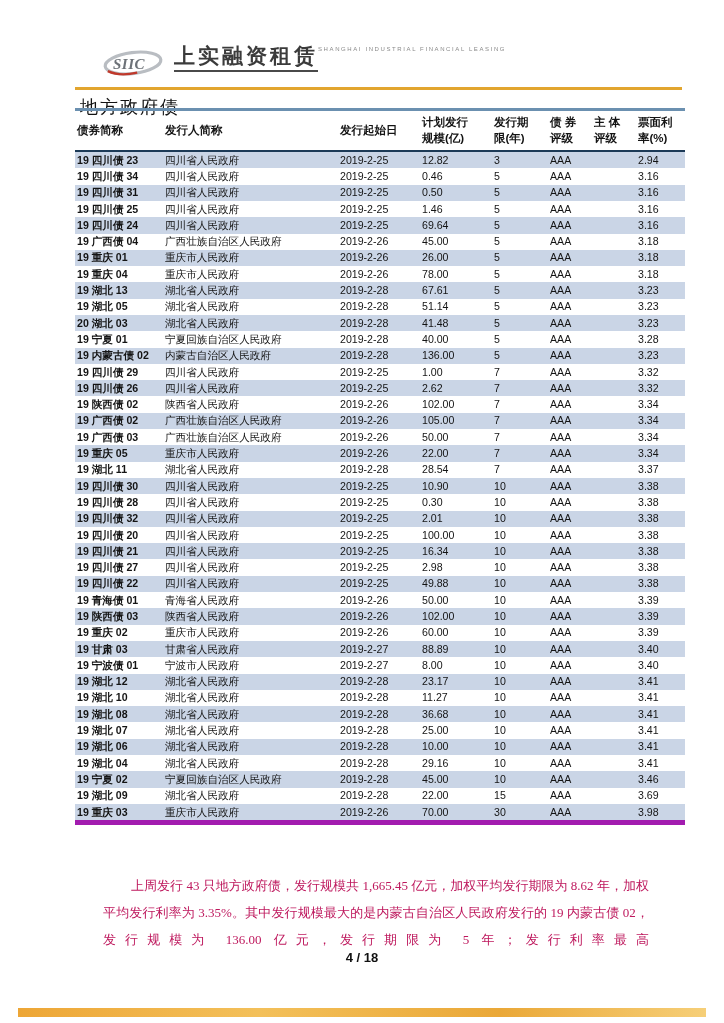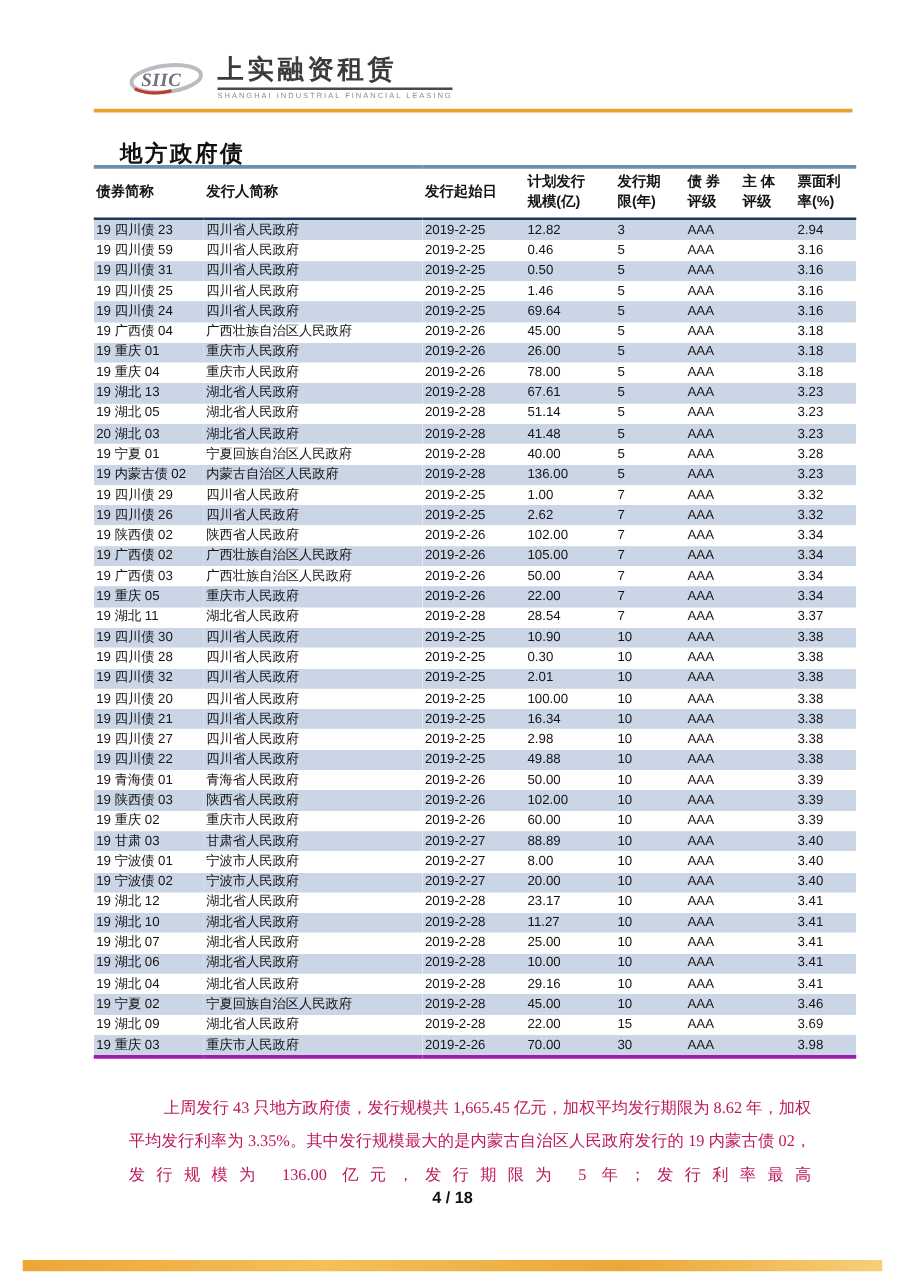--- a/index.html
+++ b/index.html
@@ -10,7 +10,7 @@
   
   .brand{position:absolute;left:84px;top:44px;display:flex;align-items:flex-start;}
   .logo-mark{margin-right:10px;margin-top:3px;}
-  .brand-text{display:flex;flex-direction:column;}
+  .brand-text{display:flex;flex-direction:row;}
   .brand-cn{
     font-size:21px;font-weight:bold;color:#3b3b3b;letter-spacing:3px;
     border-bottom:2px solid #4a4a4a;padding-bottom:3px;line-height:1.1;

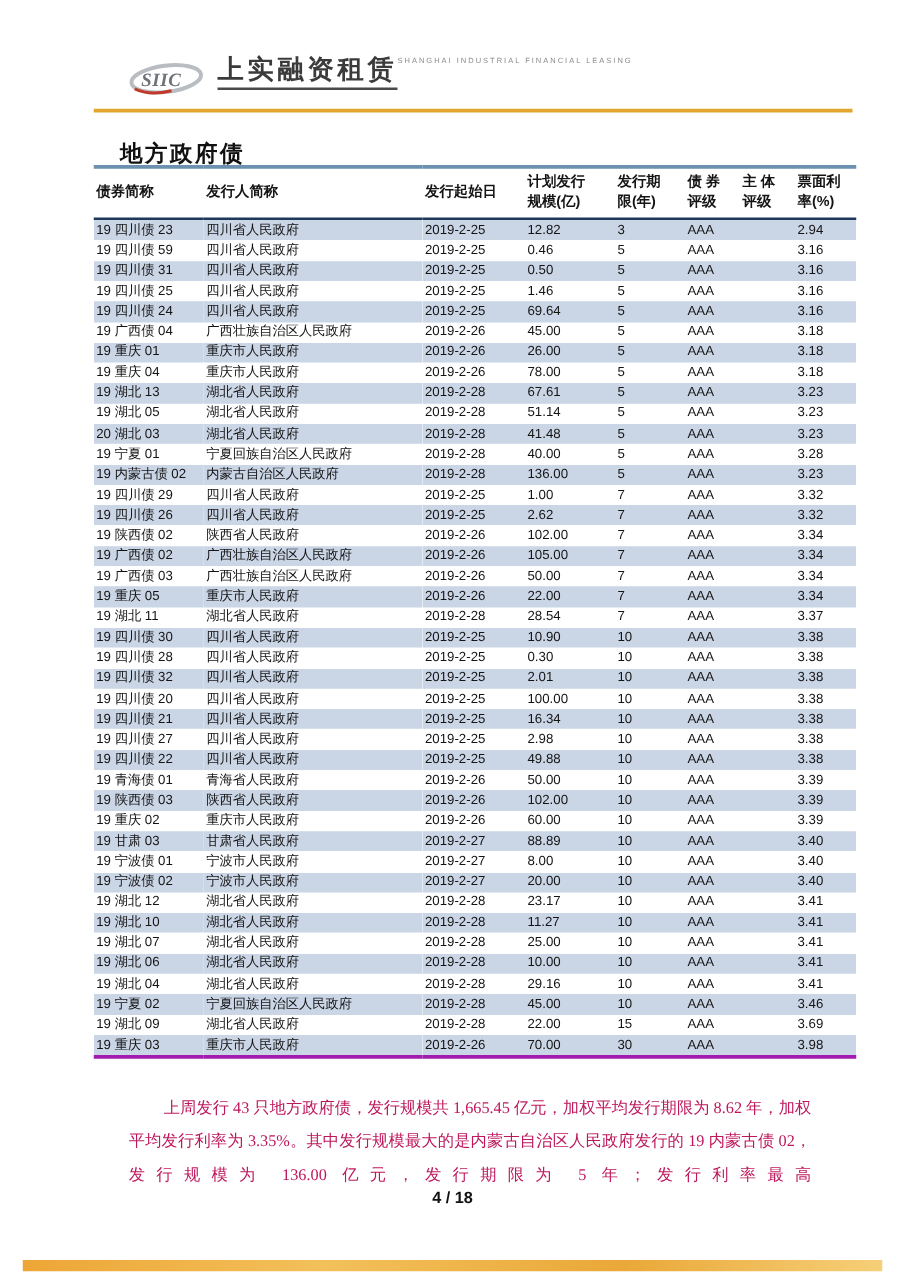--- a/index.html
+++ b/index.html
@@ -19,7 +19,7 @@
   
   .gold-rule{position:absolute;left:57px;right:24px;top:87px;height:3px;background:#e2a52e;}
   .section-title{
-    position:absolute;left:62px;top:95px;margin:16px;font-size:18px;font-weight:bold;
+    position:absolute;left:62px;top:95px;margin:0;font-size:18px;font-weight:normal;
     color:#111;letter-spacing:2px;
   }
   

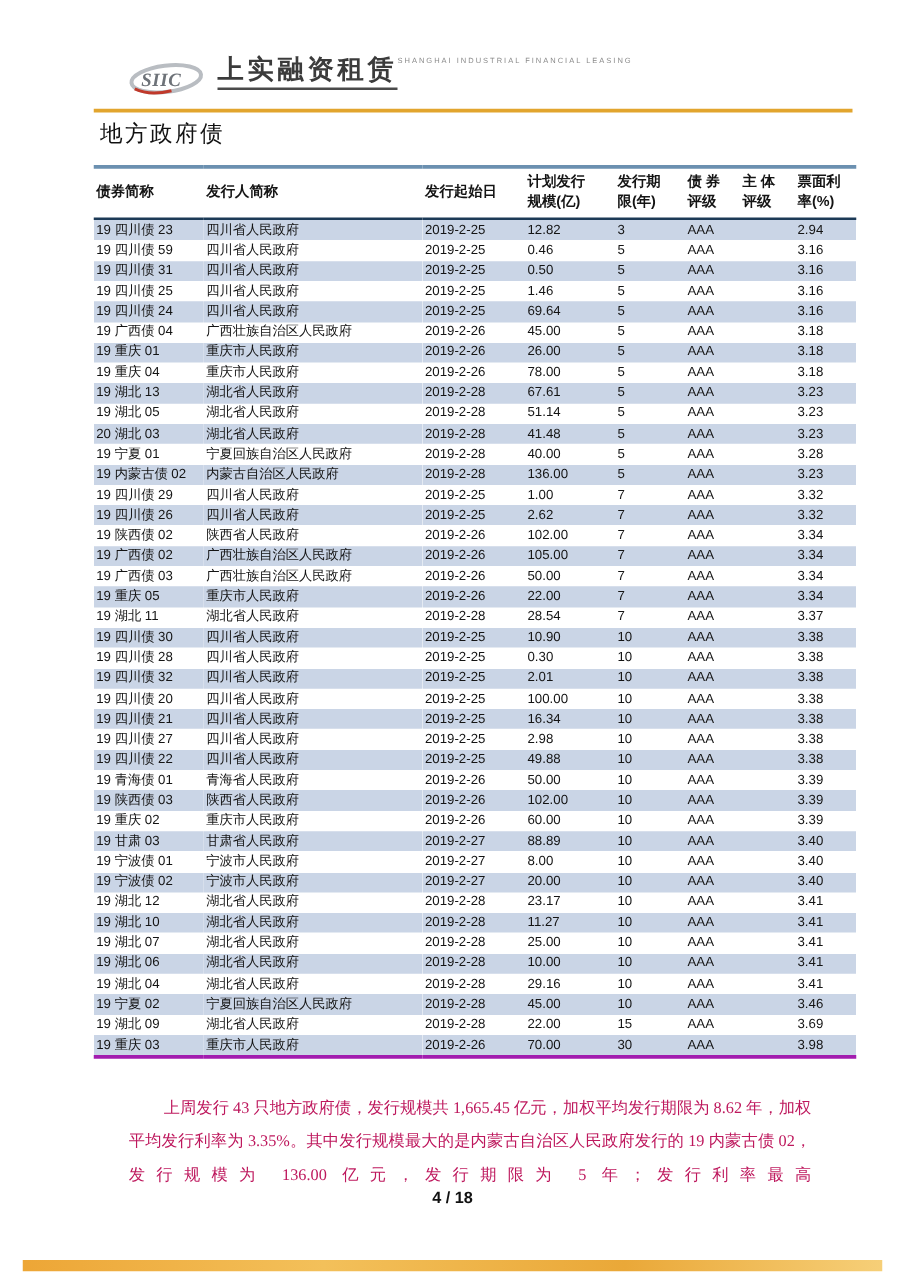--- a/index.html
+++ b/index.html
@@ -24,8 +24,8 @@
   }
   
   table.bond{
-    position:absolute;left:57px;top:132px;width:610px;border-collapse:collapse;
-    table-layout:fixed;border-bottom:3px solid #a21caf;
+    position:absolute;left:57px;top:108px;width:610px;border-collapse:collapse;
+    table-layout:fixed;border-bottom:5px solid #a21caf;
   }
   table.bond col.c1{width:88px;}  table.bond col.c2{width:175px;}
   table.bond col.c3{width:82px;}  table.bond col.c4{width:72px;}

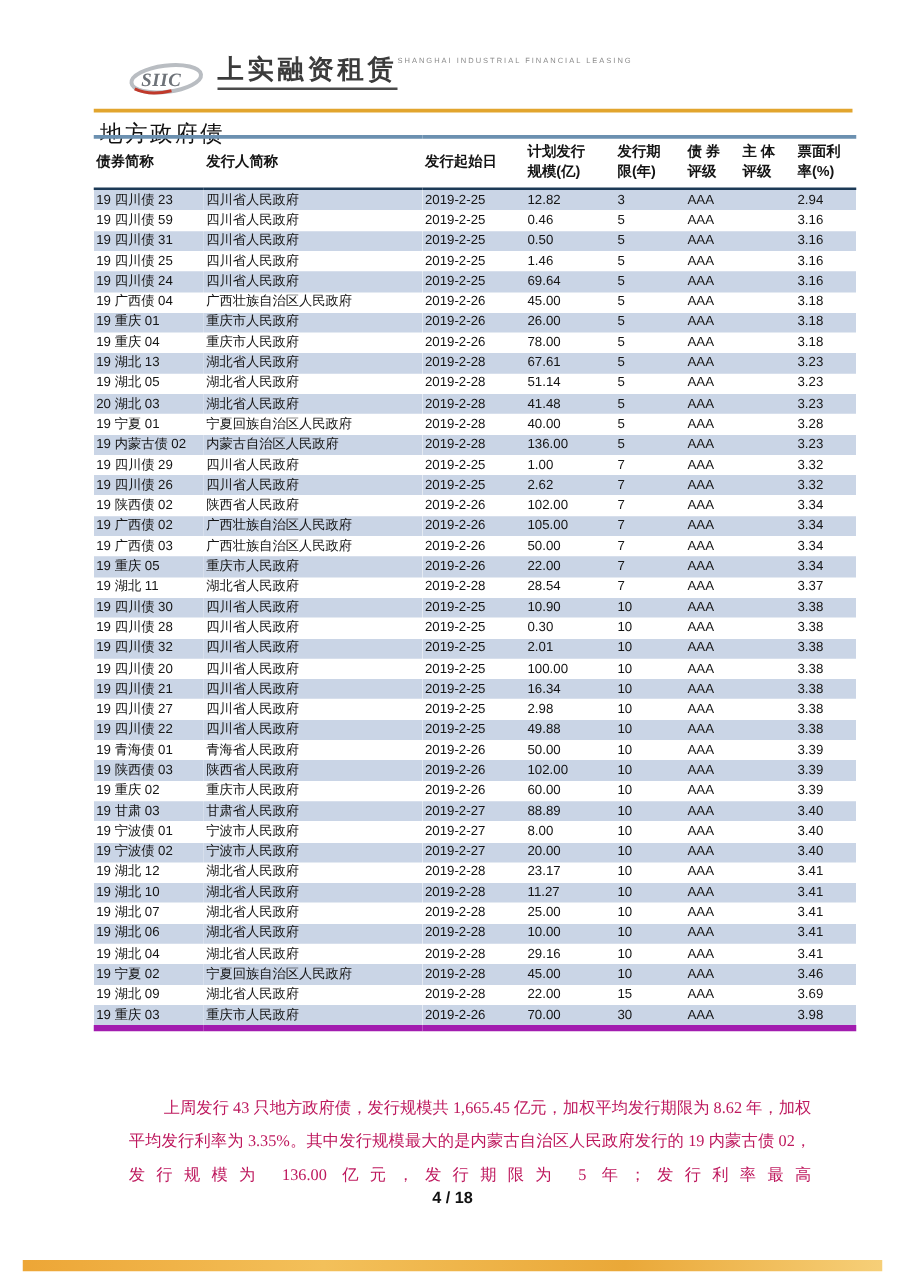--- a/index.html
+++ b/index.html
@@ -40,7 +40,7 @@
     font-size:10.6px;height:16.3px;padding:0 2px;line-height:15px;
     white-space:nowrap;overflow:hidden;vertical-align:middle;color:#141414;
   }
-  table.bond tbody td:first-child{font-weight:normal;}
+  table.bond tbody td:first-child{font-weight:bold;}
   table.bond tbody tr:nth-child(odd){background:#cad5e6;}
   
   .summary{

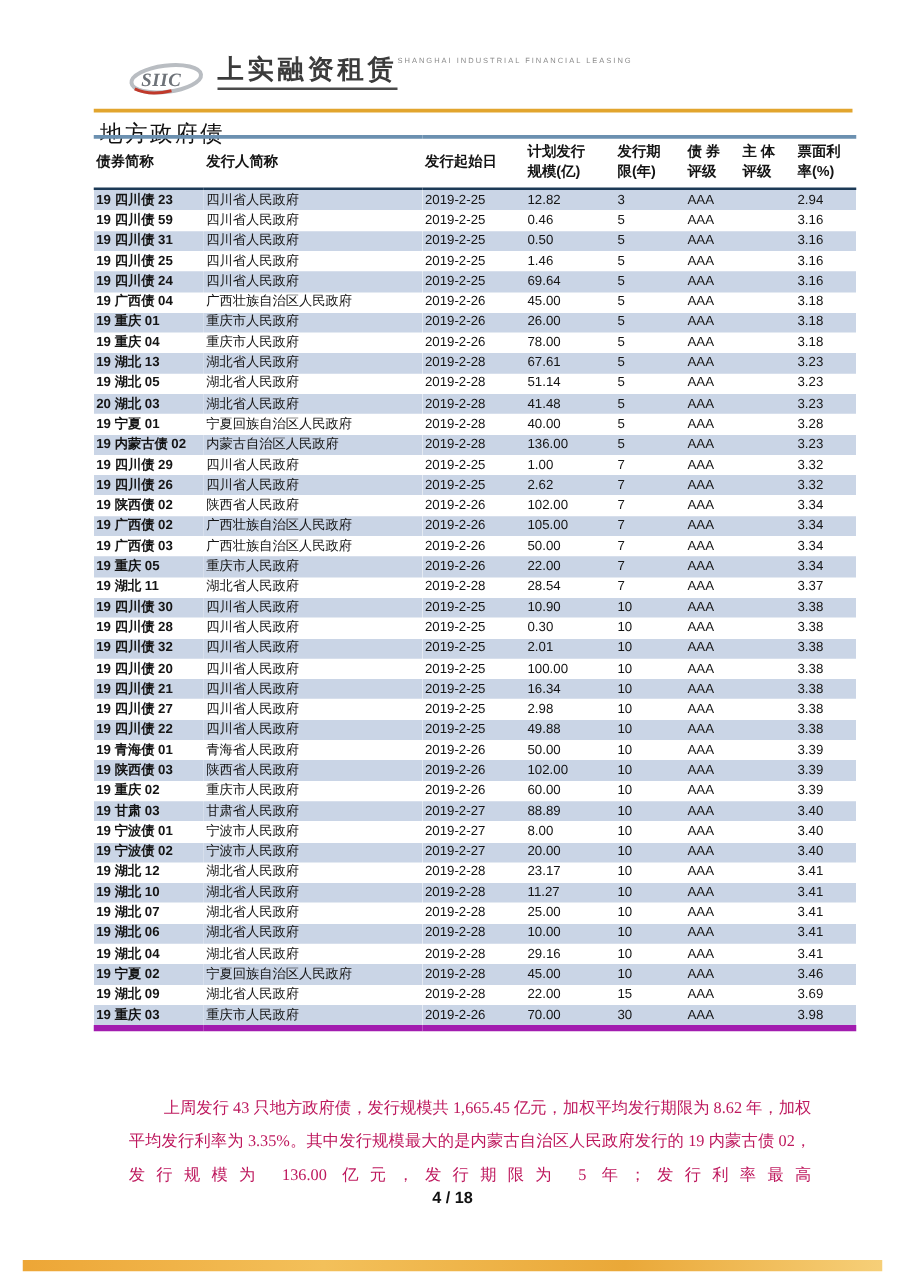--- a/index.html
+++ b/index.html
@@ -121,7 +121,7 @@
           <td>2.94</td>
         </tr>
         <tr>
-          <td>19 四川债 59</td>
+          <td>19 四川债 34</td>
           <td>四川省人民政府</td>
           <td>2019-2-25</td>
           <td>0.46</td>

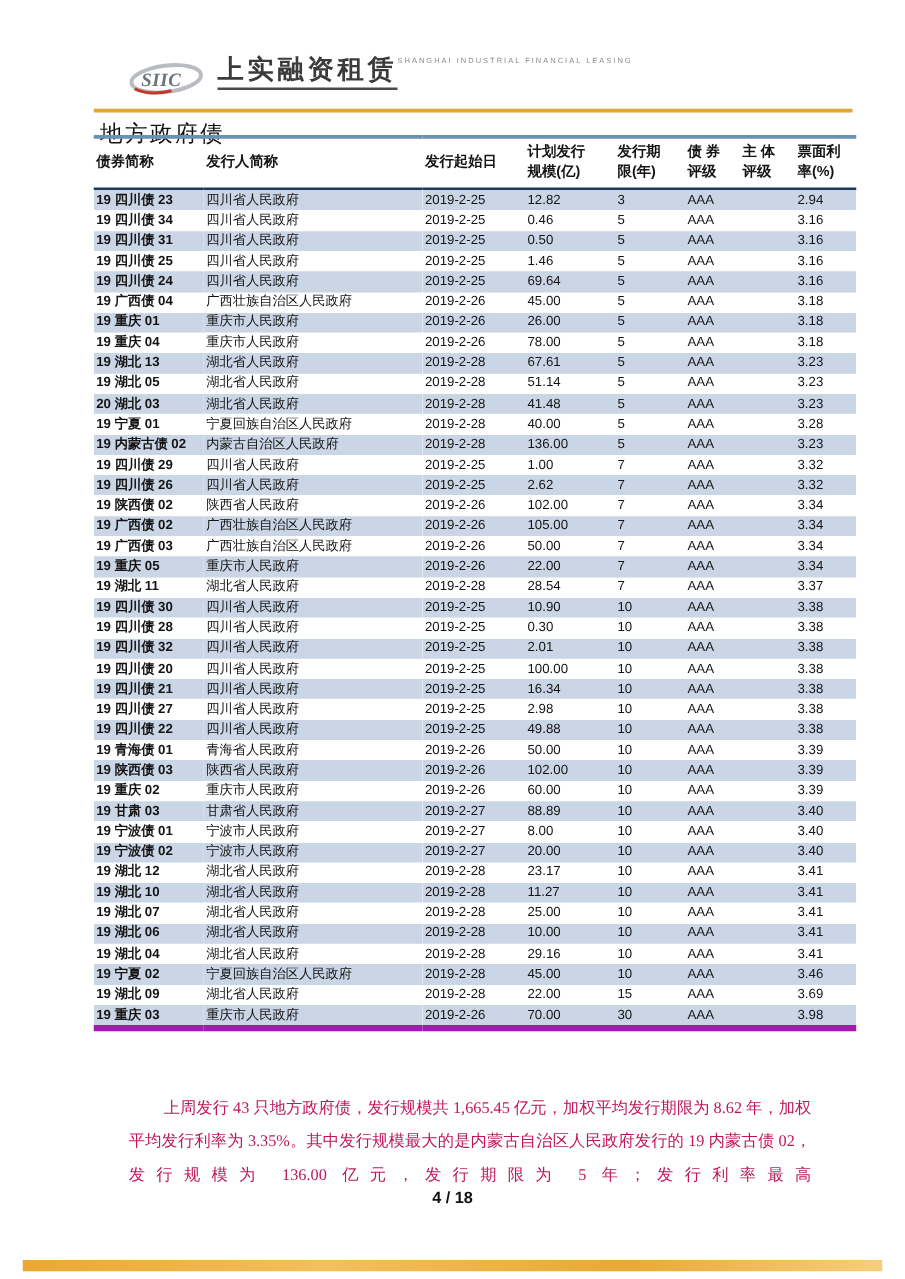--- a/index.html
+++ b/index.html
@@ -431,16 +431,6 @@
           <td>3.40</td>
         </tr>
         <tr>
-          <td>19 宁波债 02</td>
-          <td>宁波市人民政府</td>
-          <td>2019-2-27</td>
-          <td>20.00</td>
-          <td>10</td>
-          <td>AAA</td>
-          <td></td>
-          <td>3.40</td>
-        </tr>
-        <tr>
           <td>19 湖北 12</td>
           <td>湖北省人民政府</td>
           <td>2019-2-28</td>

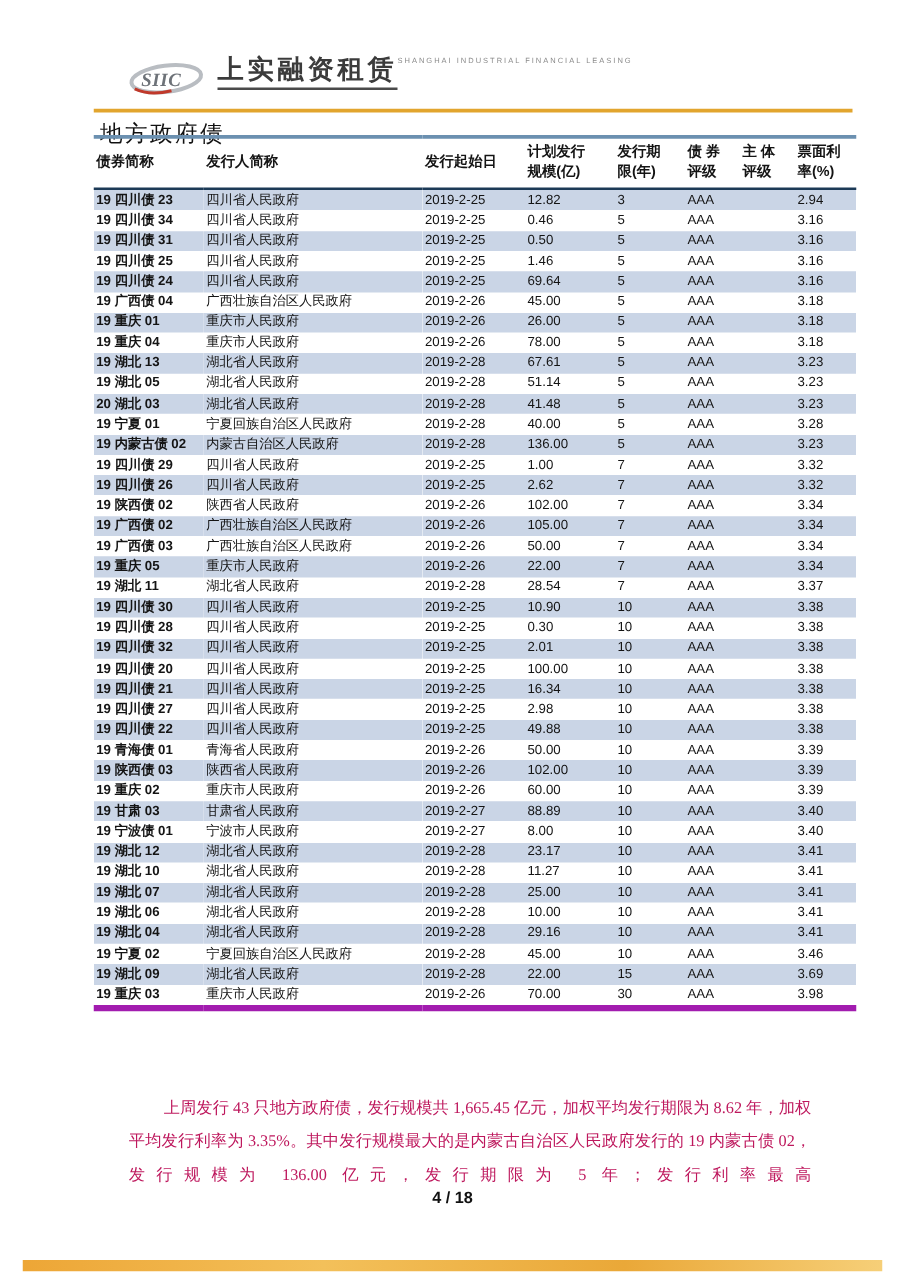--- a/index.html
+++ b/index.html
@@ -451,6 +451,16 @@
           <td>3.41</td>
         </tr>
         <tr>
+          <td>19 湖北 08</td>
+          <td>湖北省人民政府</td>
+          <td>2019-2-28</td>
+          <td>36.68</td>
+          <td>10</td>
+          <td>AAA</td>
+          <td></td>
+          <td>3.41</td>
+        </tr>
+        <tr>
           <td>19 湖北 07</td>
           <td>湖北省人民政府</td>
           <td>2019-2-28</td>

